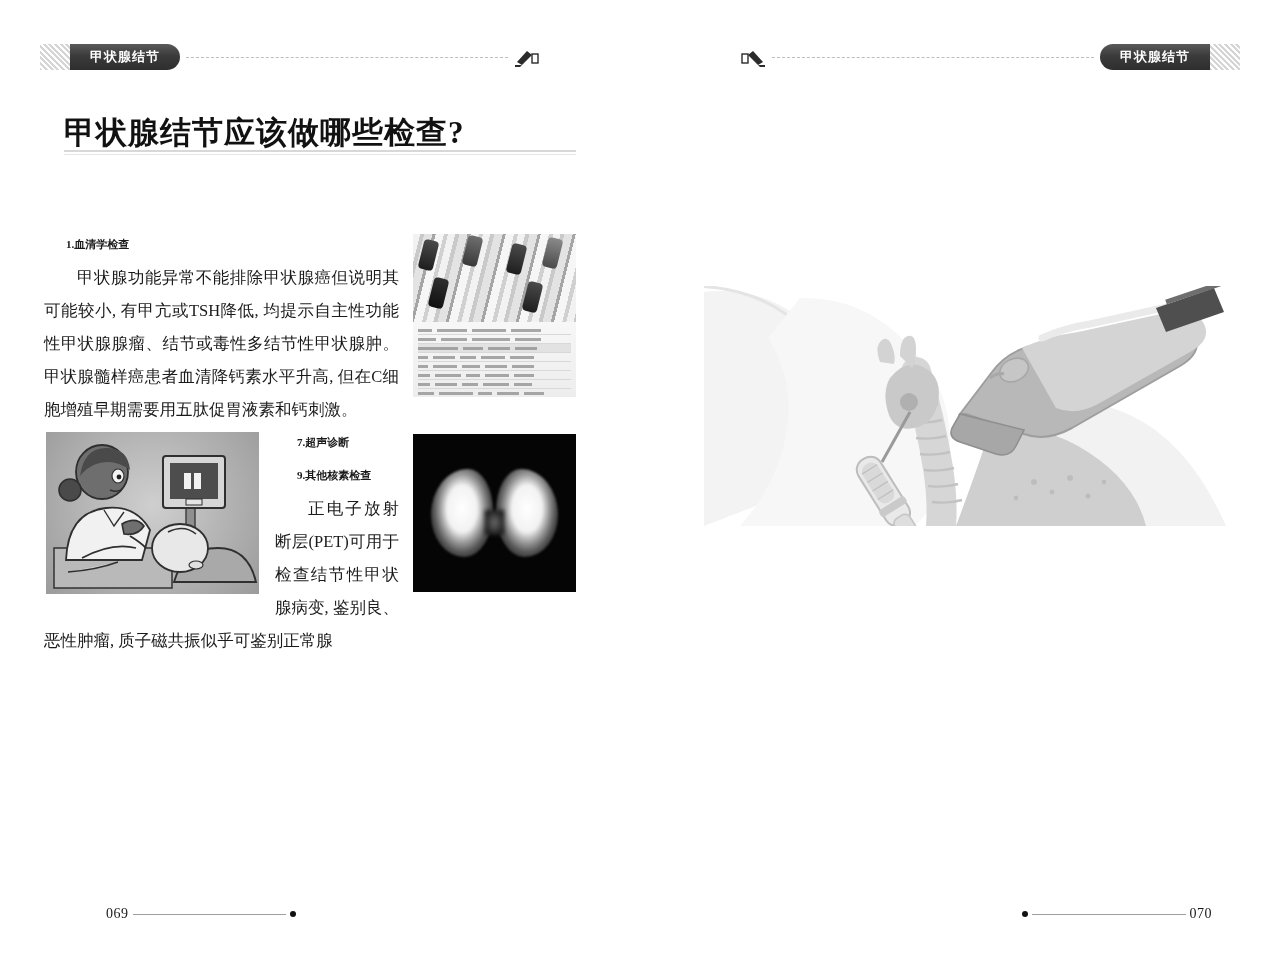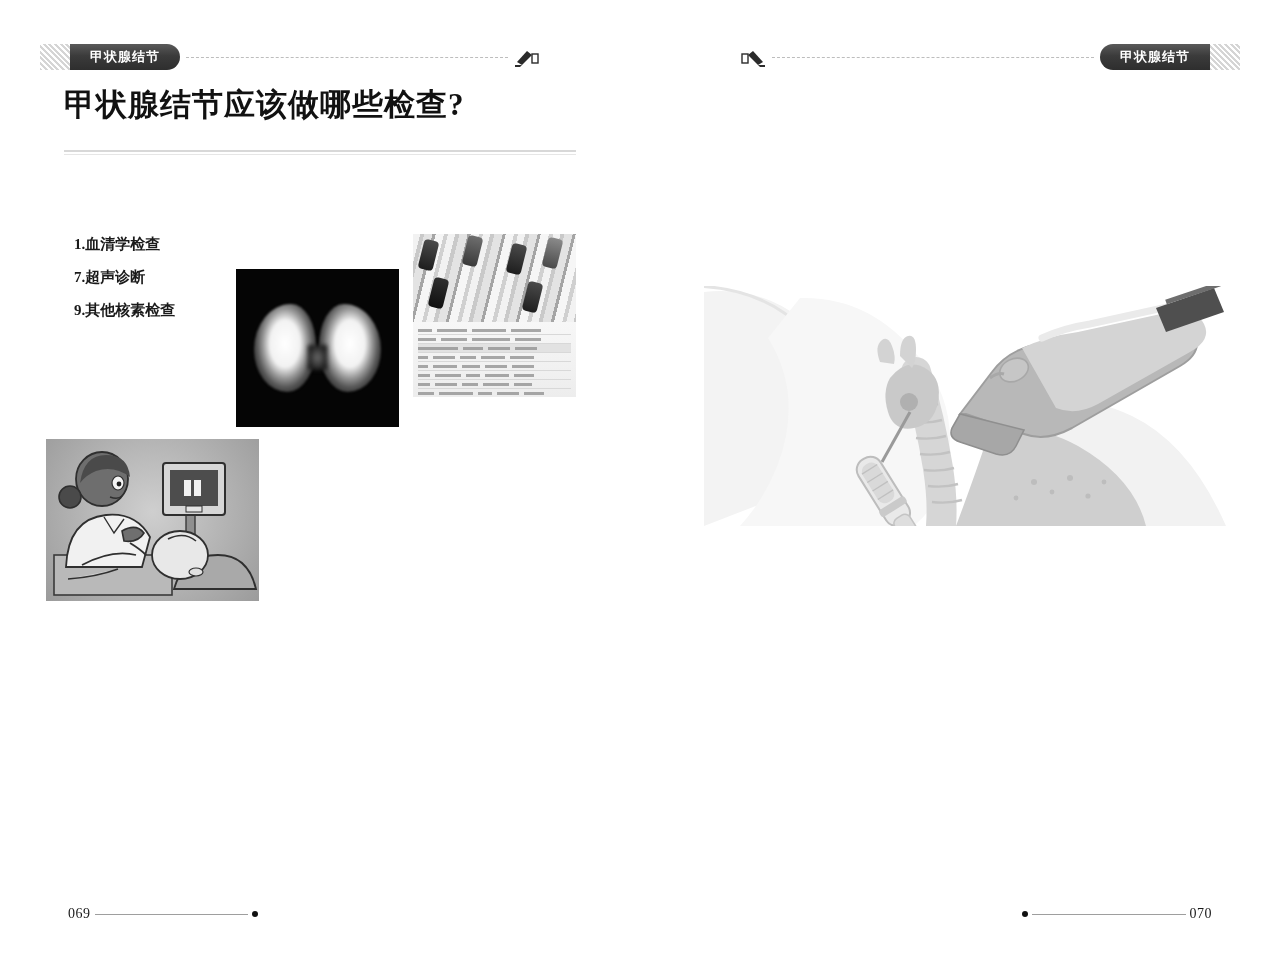--- a/index.html
+++ b/index.html
@@ -79,7 +79,7 @@
   .page-title {
     position: absolute;
     left: 64px;
-    top: 84px;
+    top: 112px;
     font-size: 31px;
     font-weight: bold;
     letter-spacing: 1px;

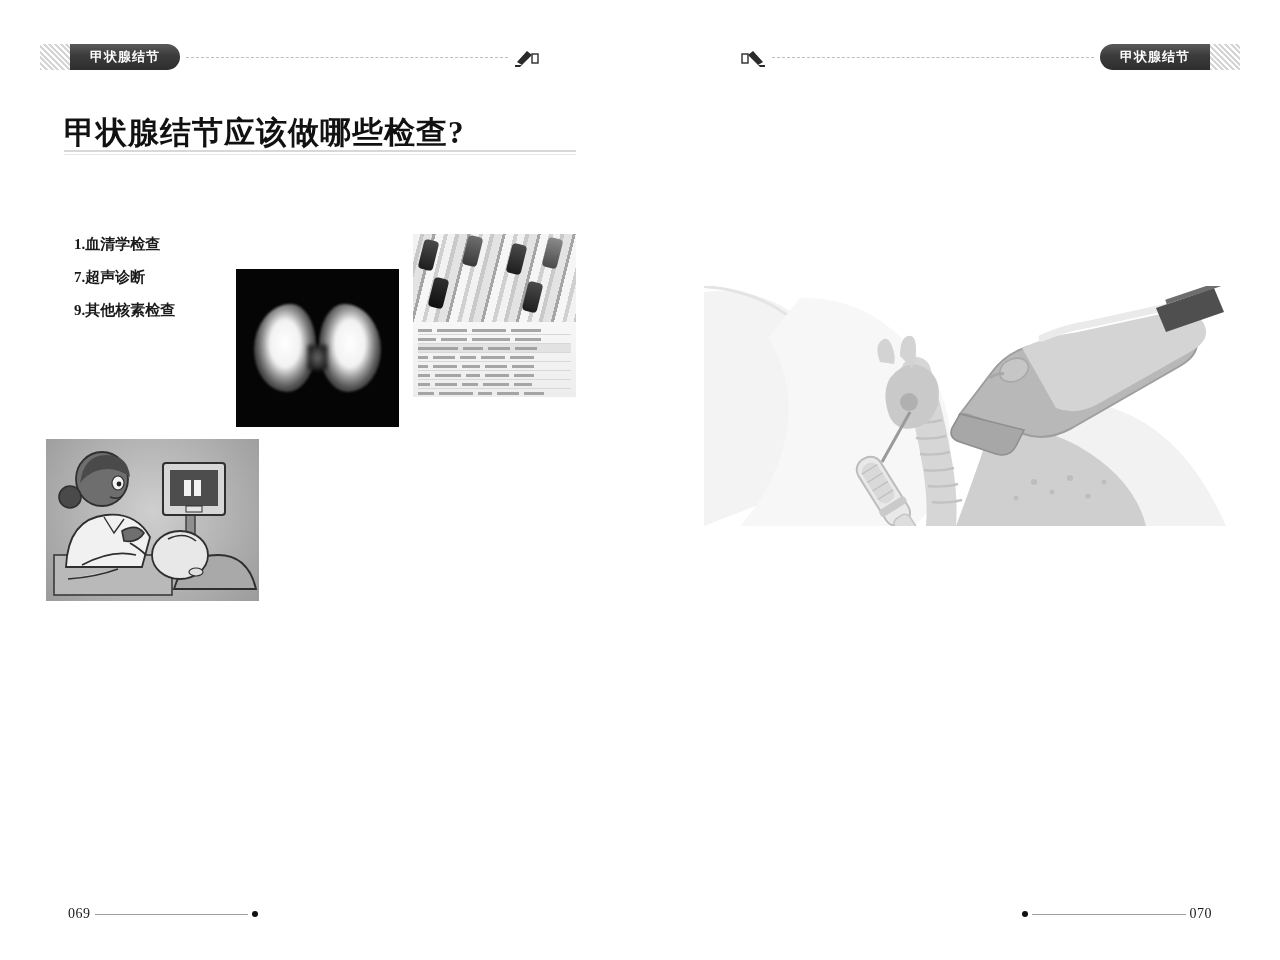--- a/index.html
+++ b/index.html
@@ -110,7 +110,7 @@
   .sec-head {
     font-weight: bold;
     text-indent: 2em;
-    font-size: 15px;
+    font-size: 11px;
   }
   .para { text-indent: 2em; }
 

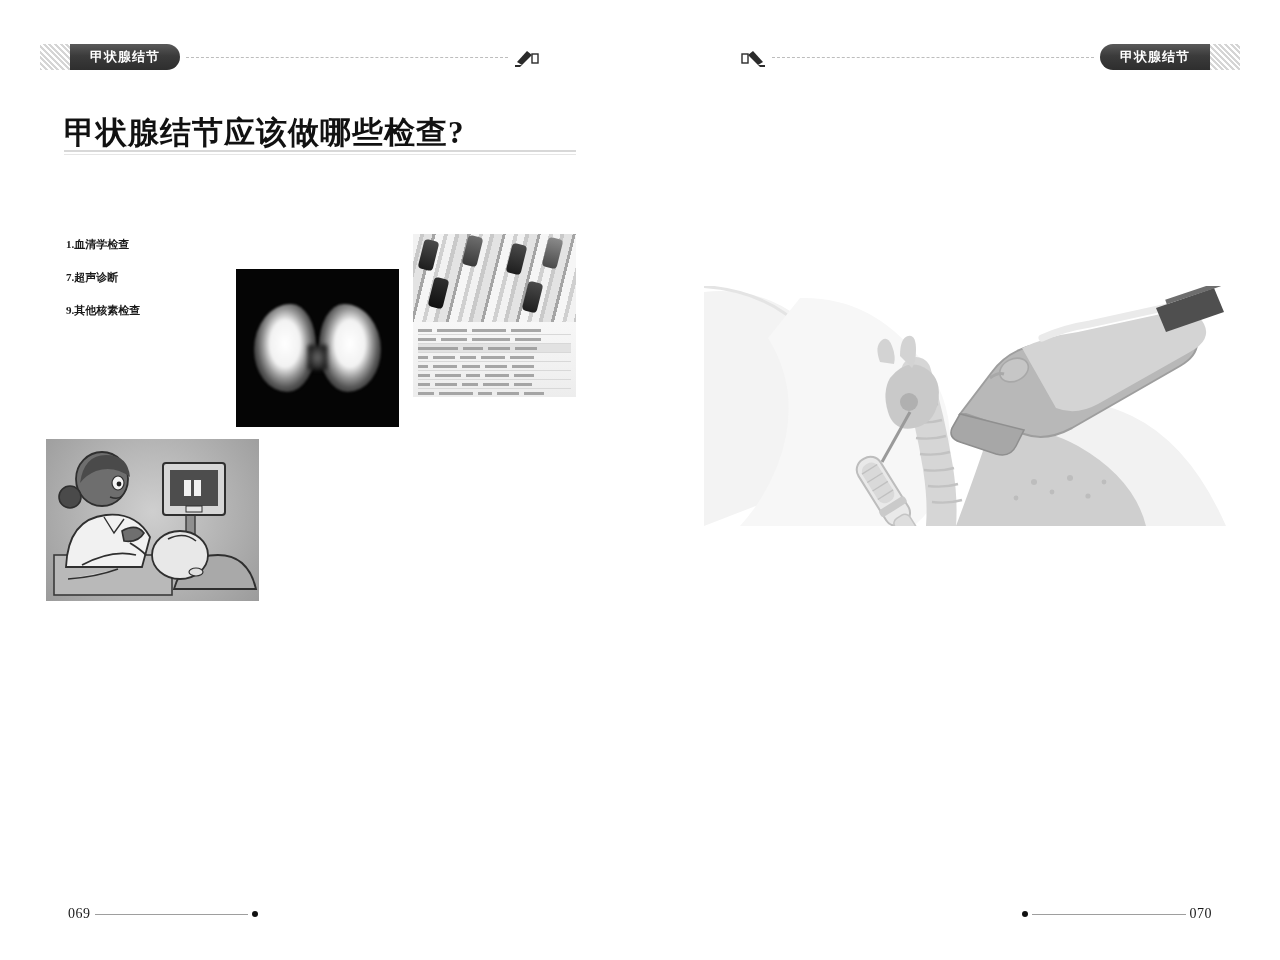--- a/index.html
+++ b/index.html
@@ -319,6 +319,7 @@
       </div>
 
       <div class="sec-head">1.血清学检查</div>
+      <div class="para">甲状腺功能异常不能排除甲状腺癌但说明其可能较小, 有甲亢或TSH降低, 均提示自主性功能性甲状腺腺瘤、结节或毒性多结节性甲状腺肿。甲状腺髓样癌患者血清降钙素水平升高, 但在C细胞增殖早期需要用五肽促胃液素和钙刺激。</div>
 
       <div class="fig fig-scan">
         <div class="scinti">

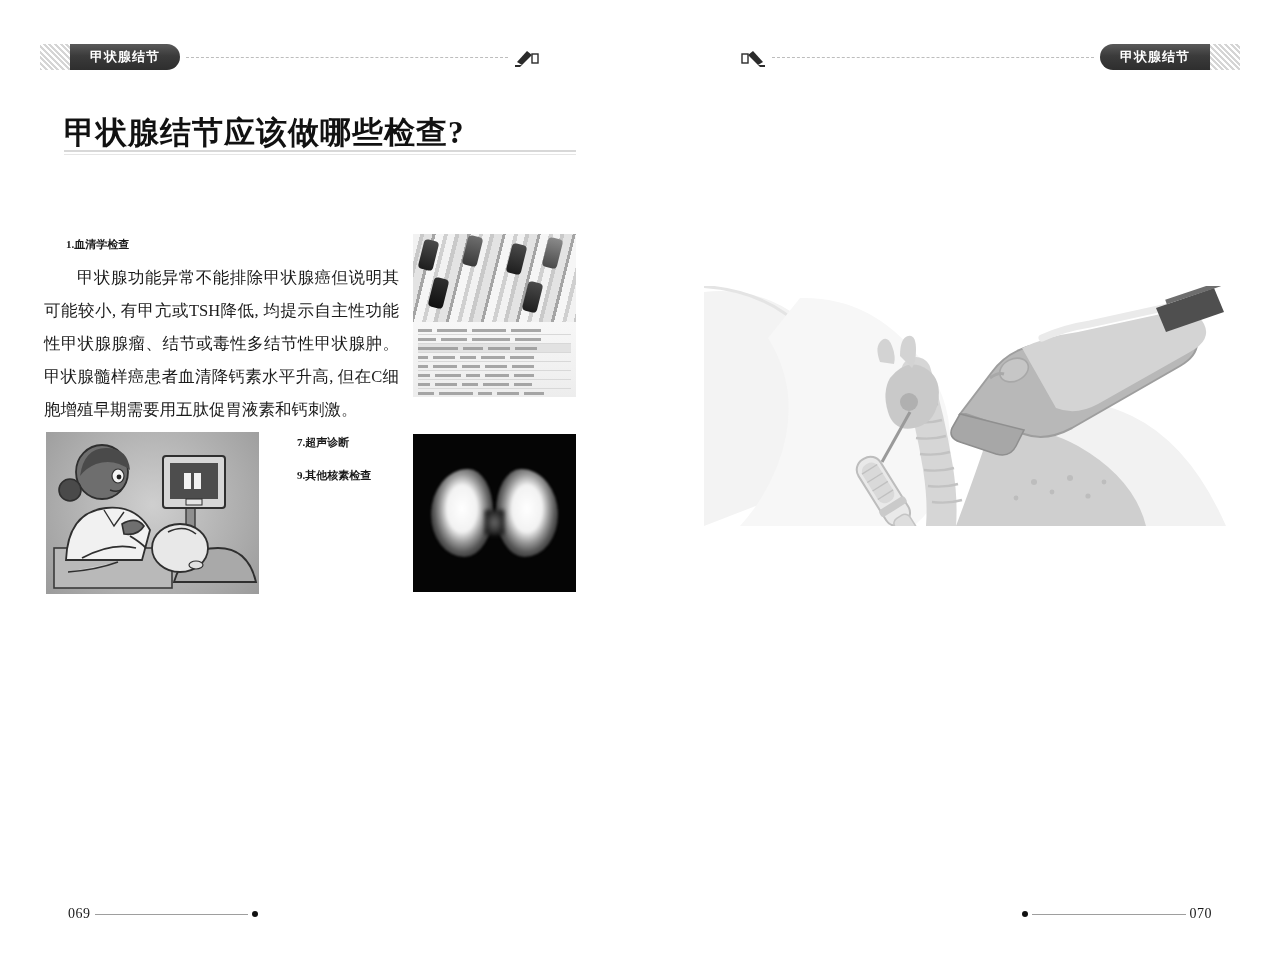--- a/index.html
+++ b/index.html
@@ -372,6 +372,7 @@
       <div class="sec-head">7.超声诊断</div>
 
       <div class="sec-head">9.其他核素检查</div>
+      <div class="para clearfix">正电子放射断层(PET)可用于检查结节性甲状腺病变, 鉴别良、恶性肿瘤, 质子磁共振似乎可鉴别正常腺</div>
     </div>
 
     <div class="folio folio-left">

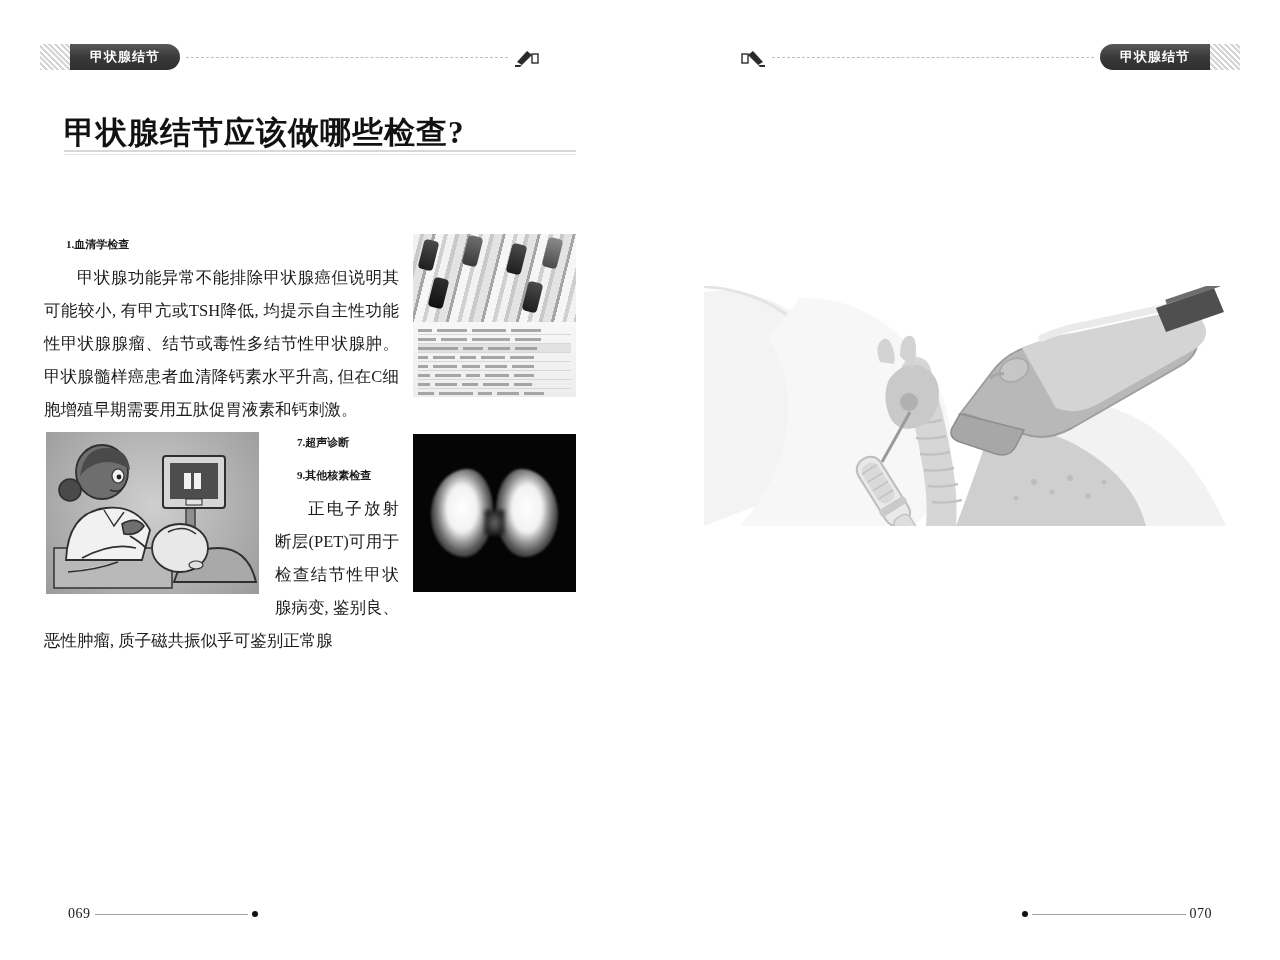--- a/index.html
+++ b/index.html
@@ -222,6 +222,7 @@
     font-size: 14px;
     color: #1a1a1a;
     letter-spacing: .5px;
+    margin-left: 38px;
   }
   .folio-left  { left: 68px;  width: 190px; }
   .folio-right { right: 68px; width: 190px; flex-direction: row-reverse; align-items: center; }

